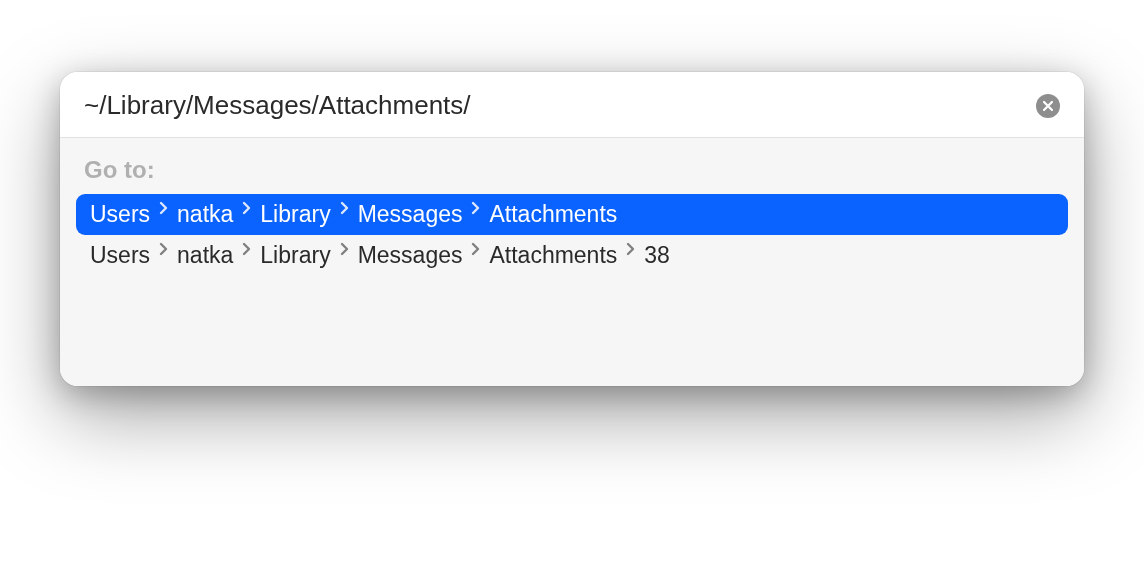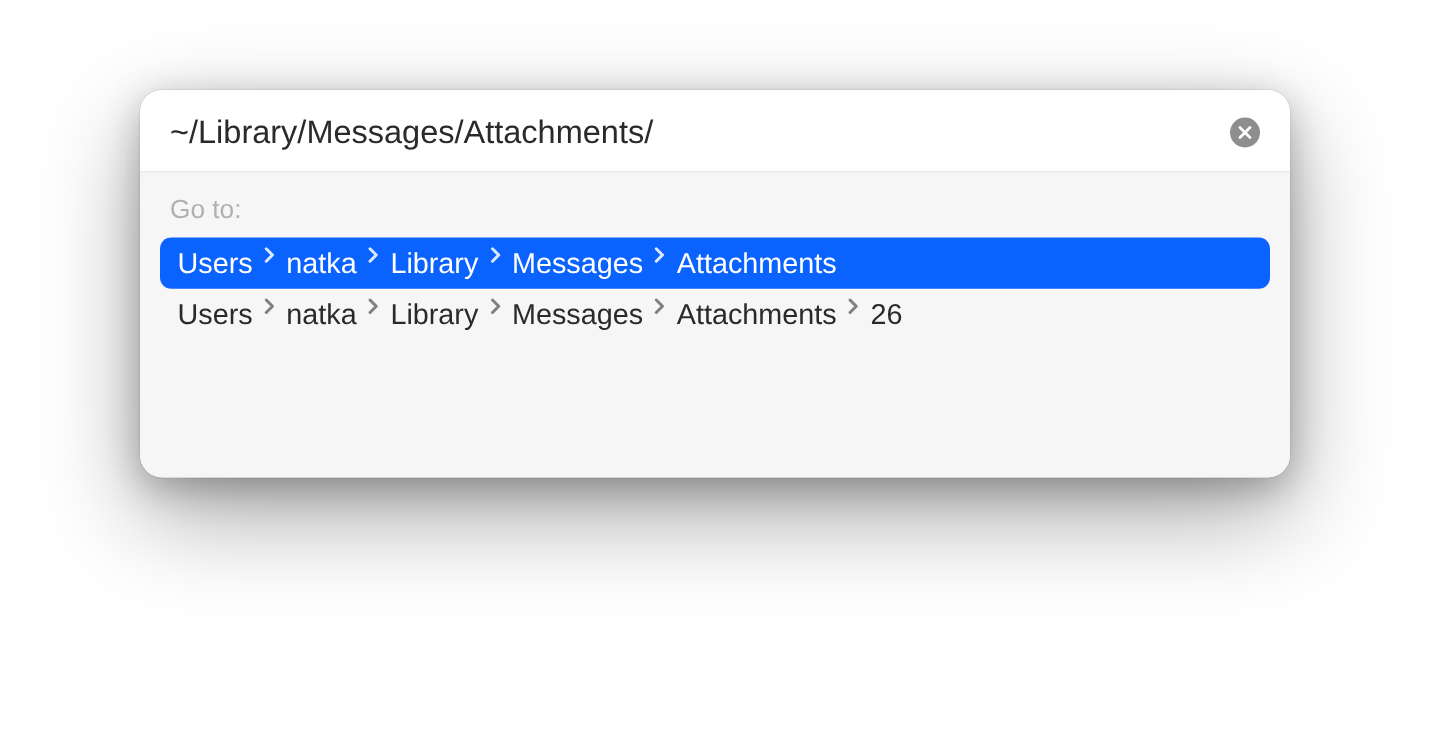--- a/index.html
+++ b/index.html
@@ -18,7 +18,7 @@
       padding-top: 72px;
     }
     .dialog {
-      width: 920px;
+      width: 1024px;
       background: #ffffff;
       border-radius: 18px;
       box-shadow: 0 30px 80px rgba(0,0,0,0.35), 0 8px 30px rgba(0,0,0,0.25), 0 0 0 1px rgba(0,0,0,0.05);

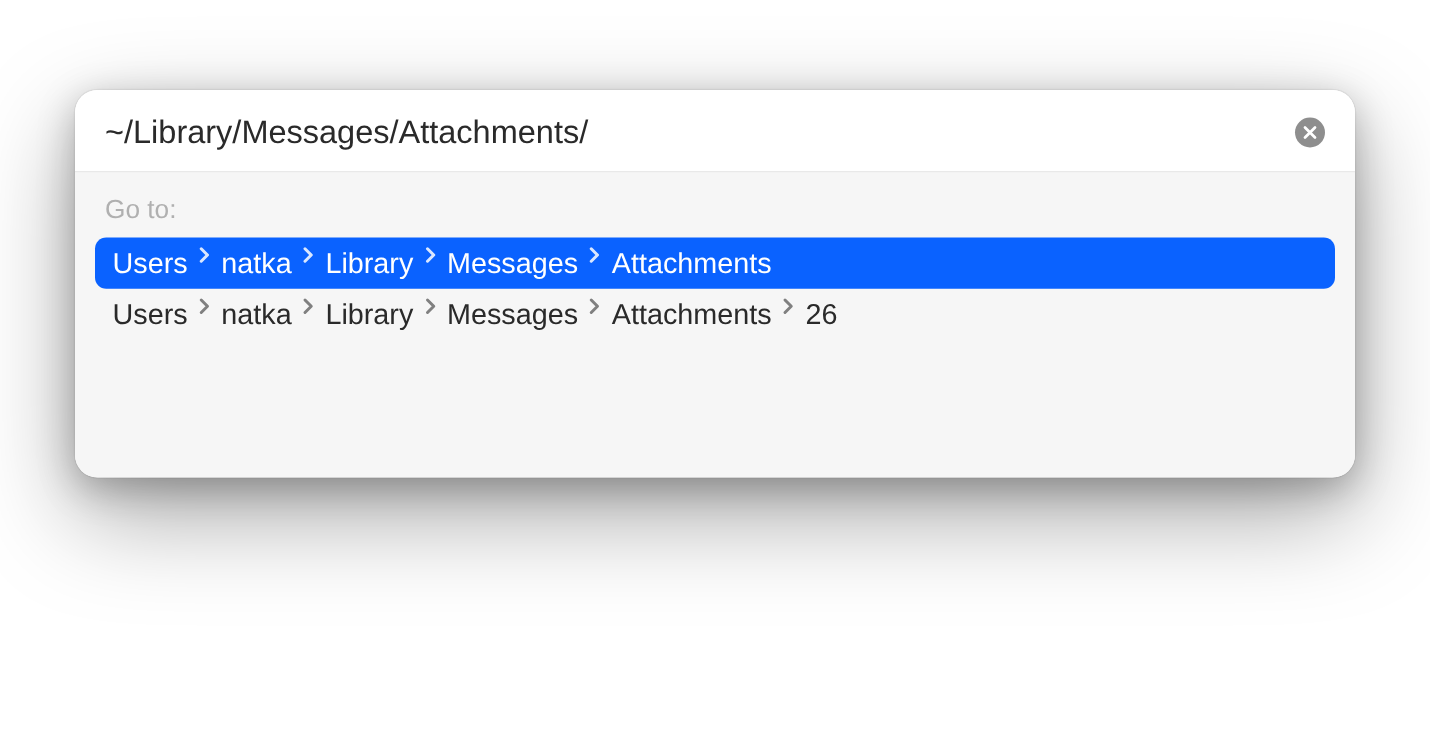--- a/index.html
+++ b/index.html
@@ -61,8 +61,8 @@
       padding: 14px 16px 110px 16px;
     }
     .goto-label {
-      font-size: 21px;
-      font-weight: 400;
+      font-size: 24px;
+      font-weight: 700;
       color: #b0b0b0;
       padding: 4px 8px 10px 8px;
     }

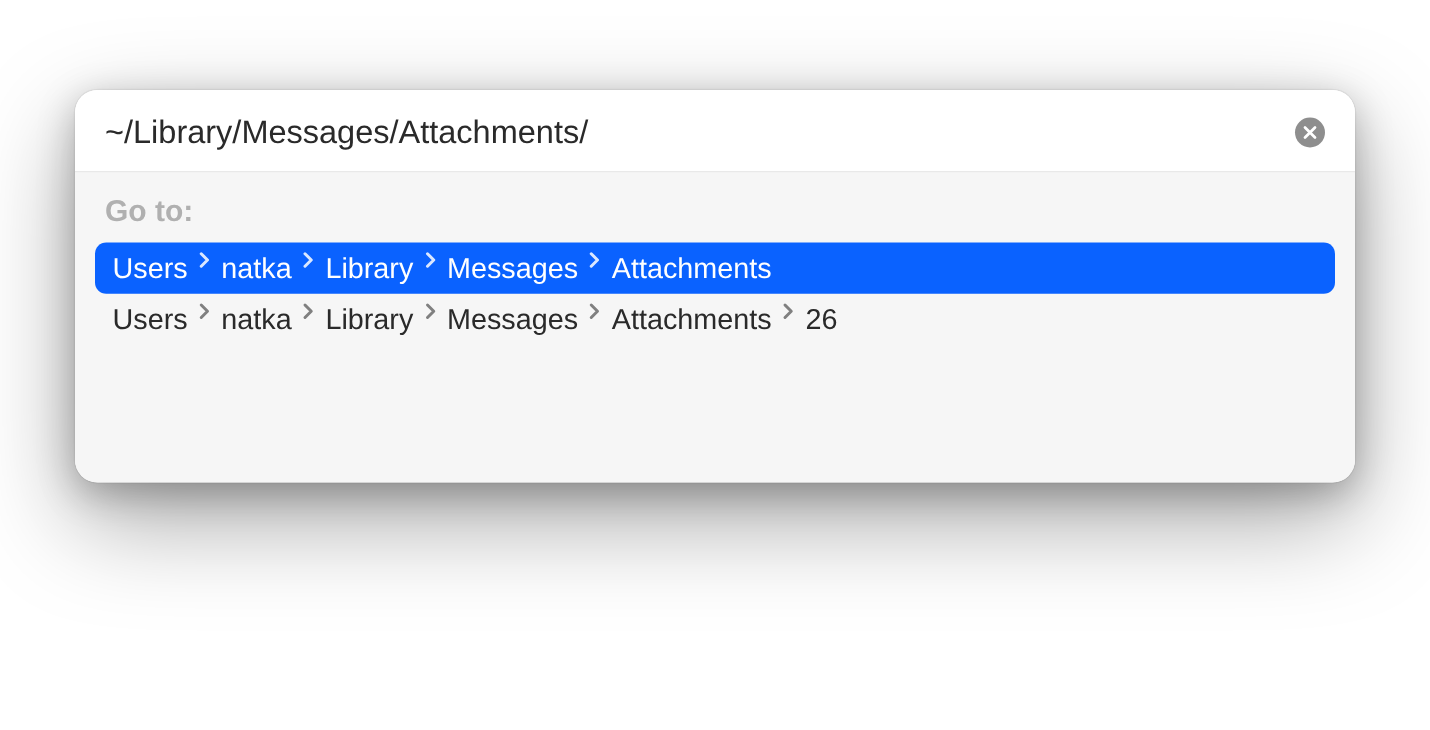--- a/index.html
+++ b/index.html
@@ -173,7 +173,7 @@
               <path d="M2 2 L7 7 L2 12" fill="none" stroke-width="2.4" stroke-linecap="round" stroke-linejoin="round"></path>
             </svg>
           </span>
-          <span class="segment">26</span>
+          <span class="segment">38</span>
         </div>
       </div>
   </div>

